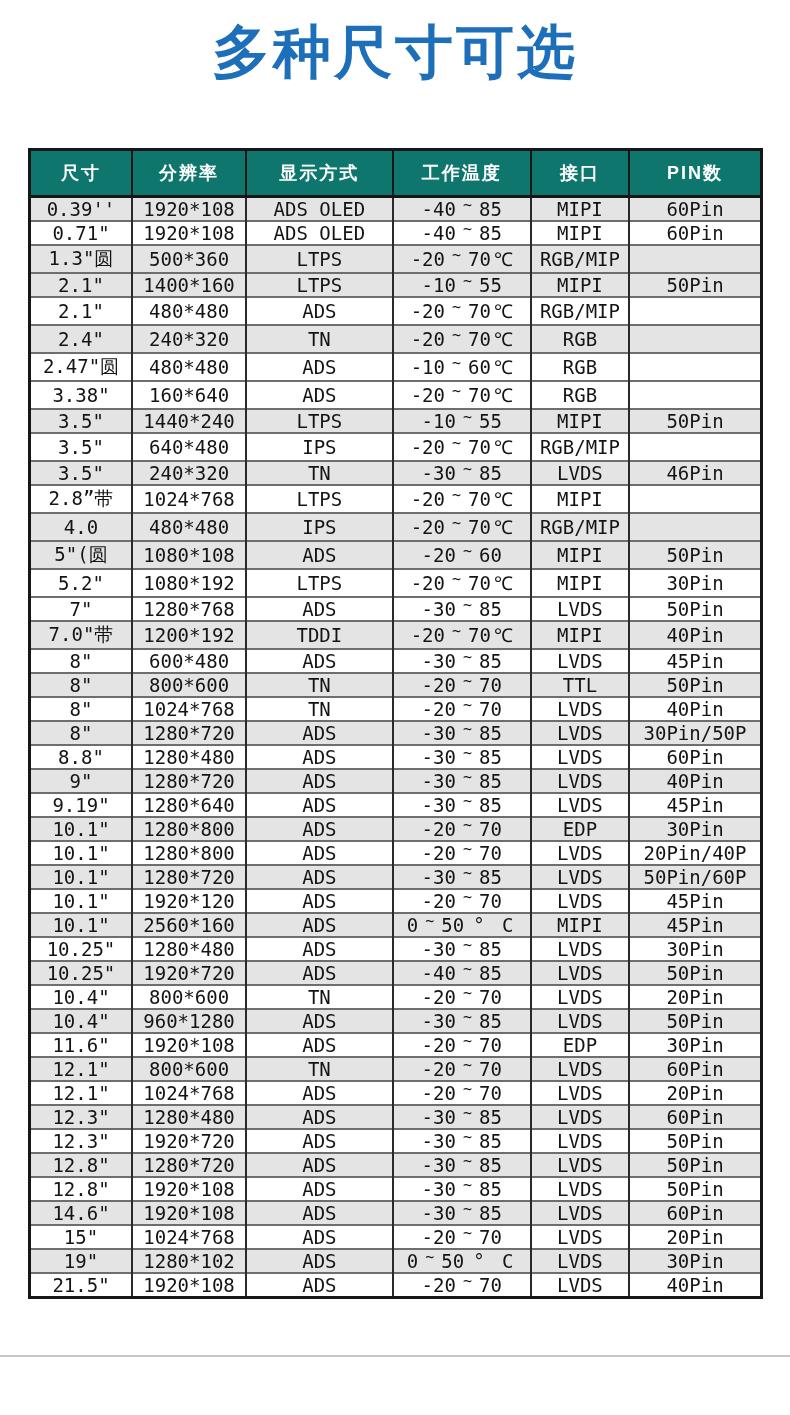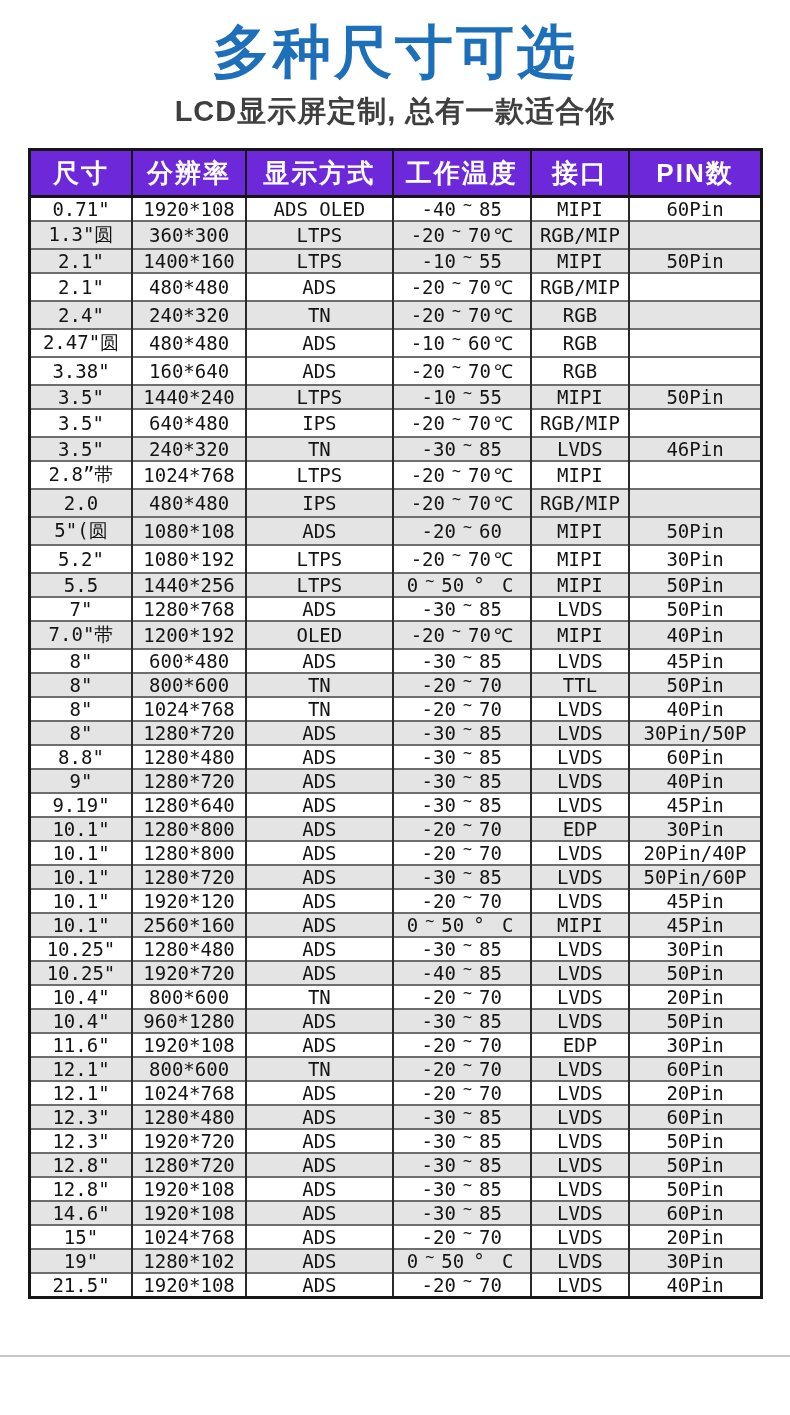--- a/index.html
+++ b/index.html
@@ -91,7 +91,6 @@
 
 <div class="page">
   <div class="page-title">多种尺寸可选</div>
-  <div class="page-subtitle">LCD显示屏定制, 总有一款适合你</div>
 
   <div class="spec-table-wrap">
     <table class="spec-table">

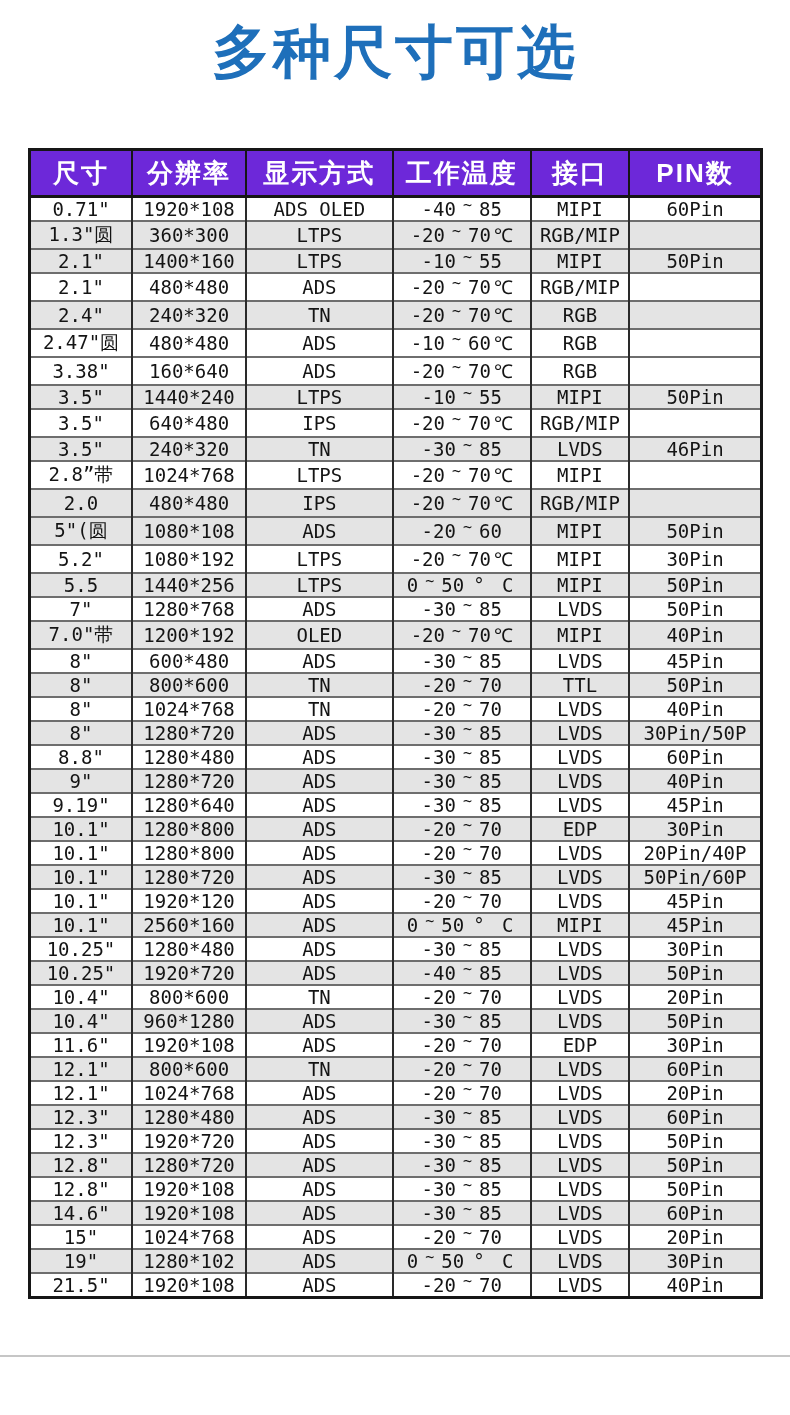--- a/index.html
+++ b/index.html
@@ -42,9 +42,9 @@
     border: 3px solid #161616;
   }
   table.spec-table thead th {
-    background: #6d28d9;
+    background: #0f766e;
     color: #ffffff;
-    font-size: 26px;
+    font-size: 18px;
     font-weight: 700;
     letter-spacing: 2px;
     height: 47px;

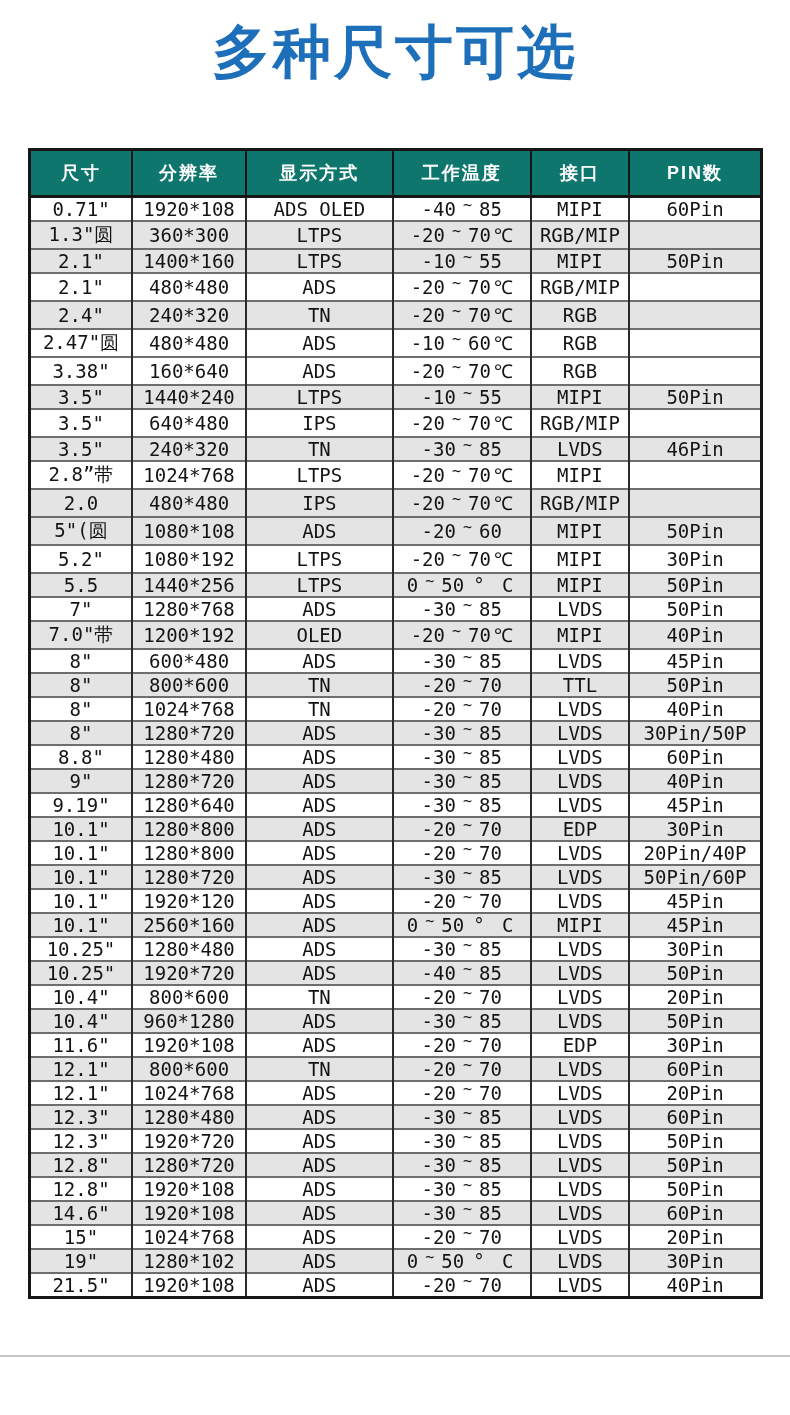--- a/index.html
+++ b/index.html
@@ -113,6 +113,14 @@
         </tr>
       </thead>
       <tbody>
+          <tr class="alt">
+            <td>0.39''</td>
+            <td>1920*108</td>
+            <td>ADS OLED</td>
+            <td><span>-40</span><span class="temp-sep">~</span><span>85</span></td>
+            <td>MIPI</td>
+            <td>60Pin</td>
+          </tr>
           <tr>
             <td>0.71"</td>
             <td>1920*108</td>

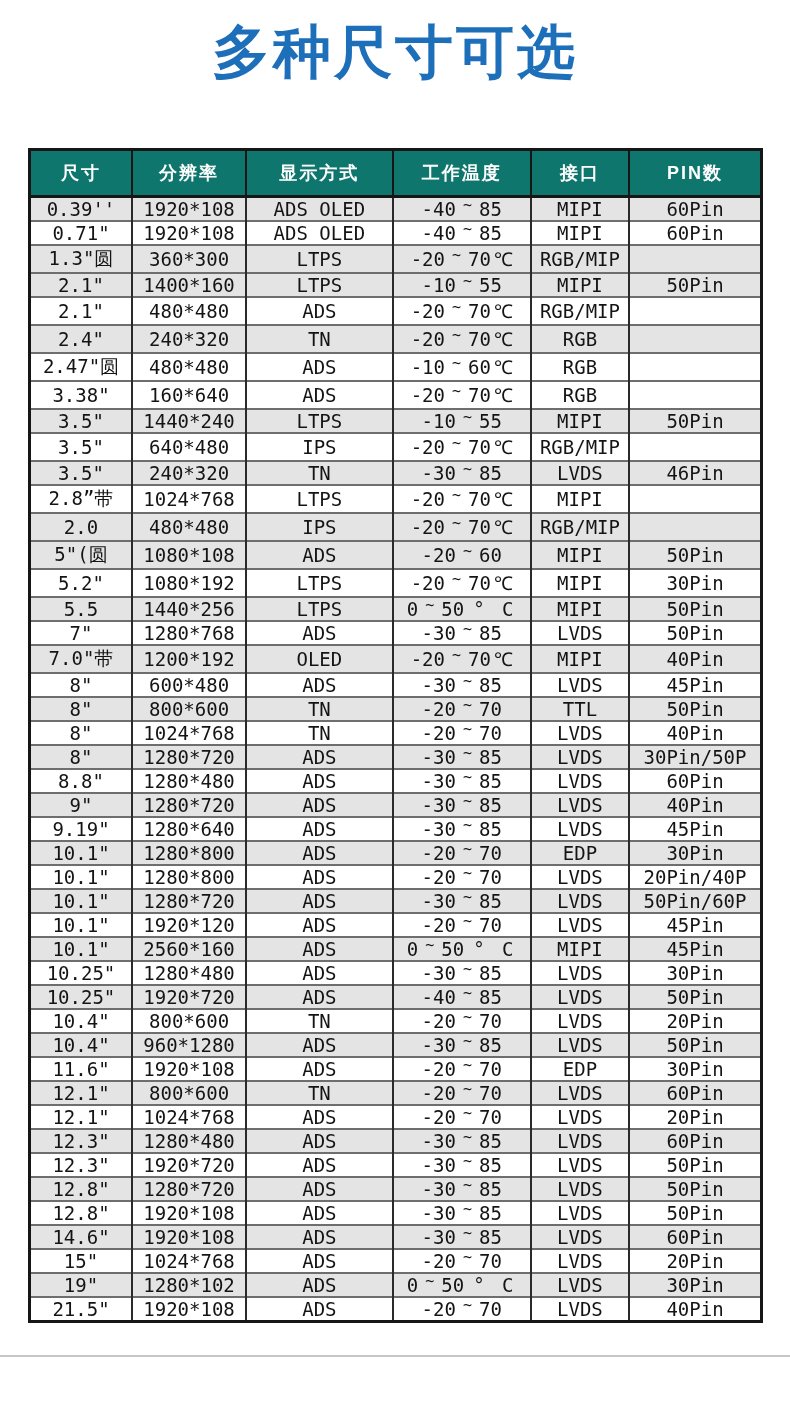--- a/index.html
+++ b/index.html
@@ -131,7 +131,7 @@
           </tr>
           <tr class="alt">
             <td>1.3"圆</td>
-            <td>360*300</td>
+            <td>500*360</td>
             <td>LTPS</td>
             <td><span>-20</span><span class="temp-sep">~</span><span>70</span><span class="temp-unit">℃</span></td>
             <td>RGB/MIP</td>

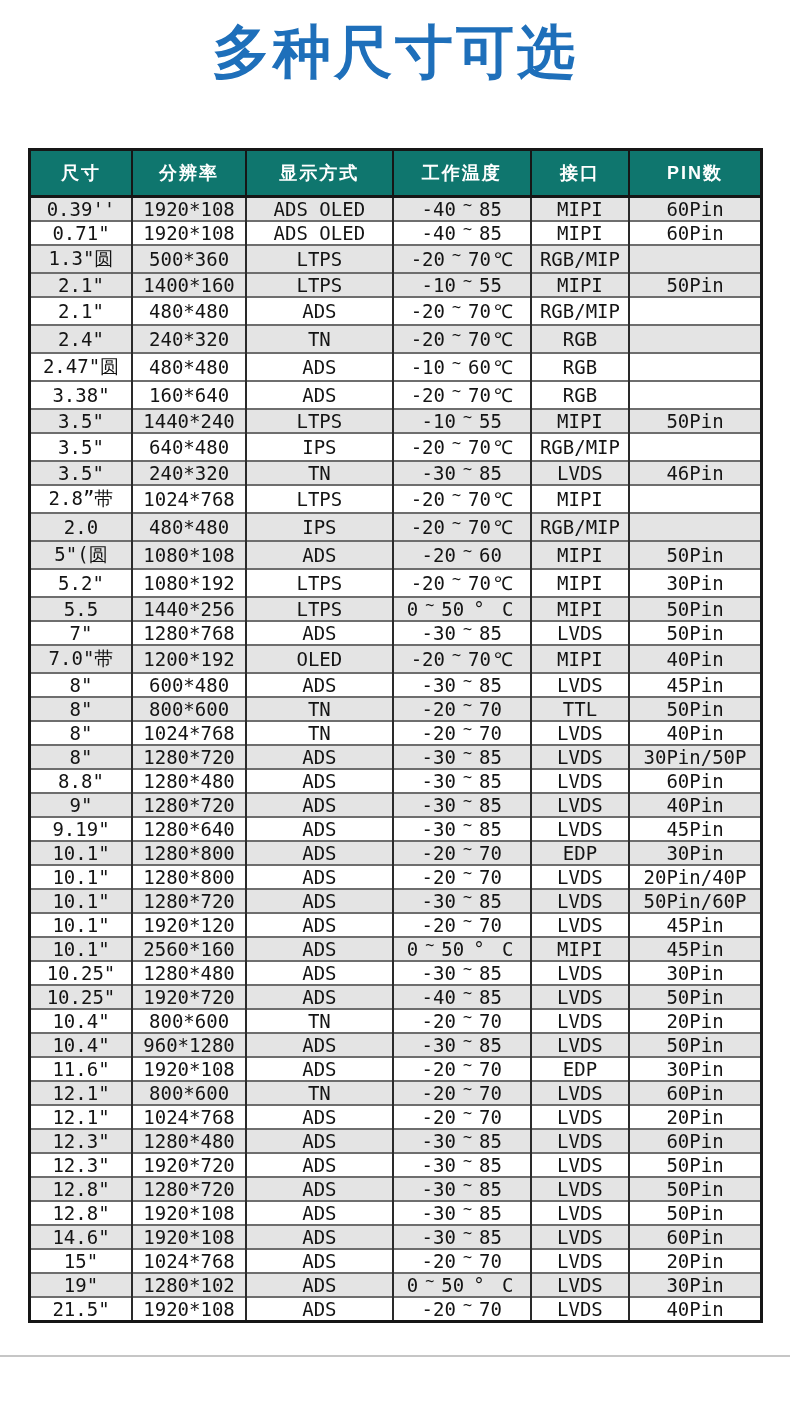--- a/index.html
+++ b/index.html
@@ -210,7 +210,7 @@
             <td></td>
           </tr>
           <tr class="alt">
-            <td>2.0</td>
+            <td>4.0</td>
             <td>480*480</td>
             <td>IPS</td>
             <td><span>-20</span><span class="temp-sep">~</span><span>70</span><span class="temp-unit">℃</span></td>

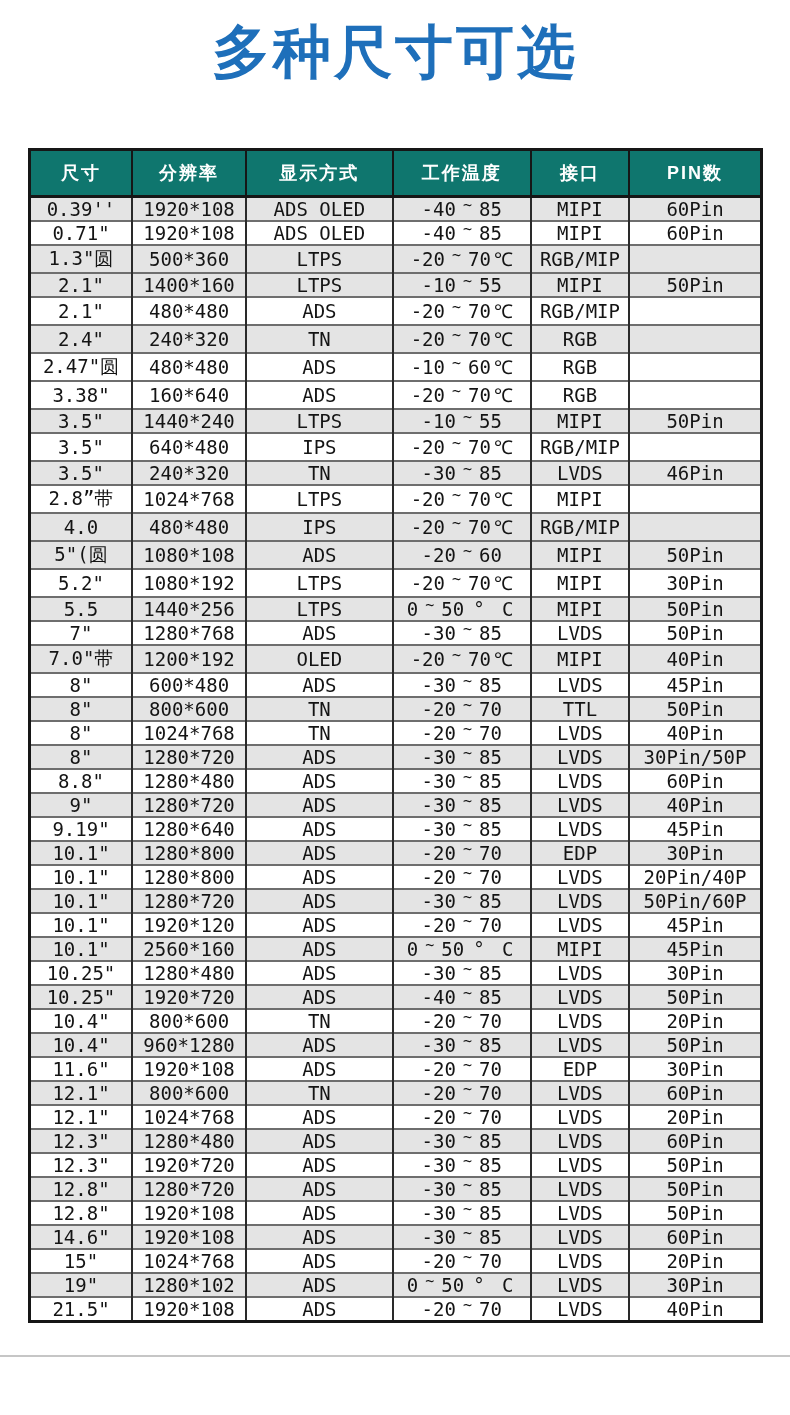--- a/index.html
+++ b/index.html
@@ -233,14 +233,6 @@
             <td>MIPI</td>
             <td>30Pin</td>
           </tr>
-          <tr class="alt">
-            <td>5.5</td>
-            <td>1440*256</td>
-            <td>LTPS</td>
-            <td><span>0</span><span class="temp-sep">~</span><span>50</span><span class="temp-unit wide">° C</span></td>
-            <td>MIPI</td>
-            <td>50Pin</td>
-          </tr>
           <tr>
             <td>7"</td>
             <td>1280*768</td>

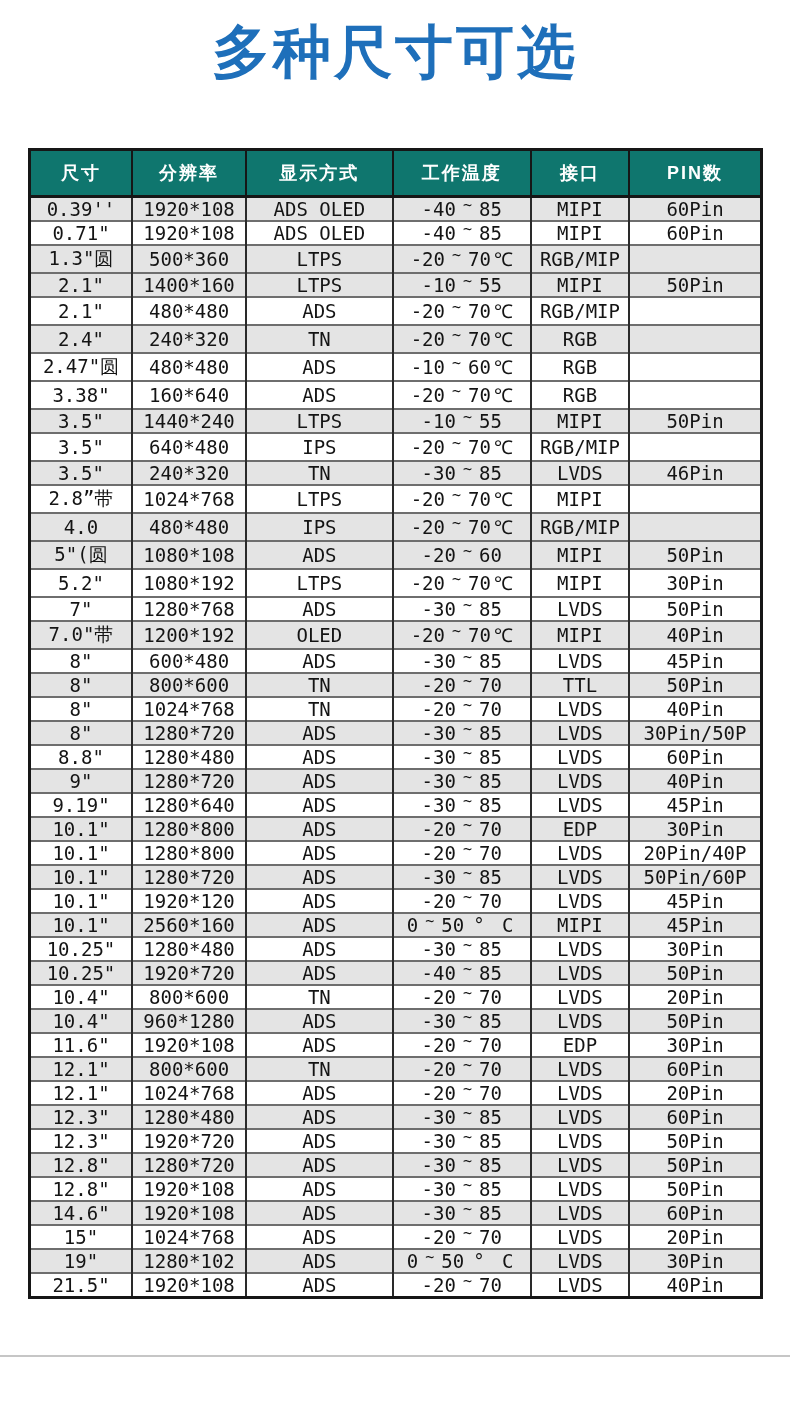--- a/index.html
+++ b/index.html
@@ -244,7 +244,7 @@
           <tr class="alt">
             <td>7.0"带</td>
             <td>1200*192</td>
-            <td>OLED</td>
+            <td>TDDI</td>
             <td><span>-20</span><span class="temp-sep">~</span><span>70</span><span class="temp-unit">℃</span></td>
             <td>MIPI</td>
             <td>40Pin</td>

